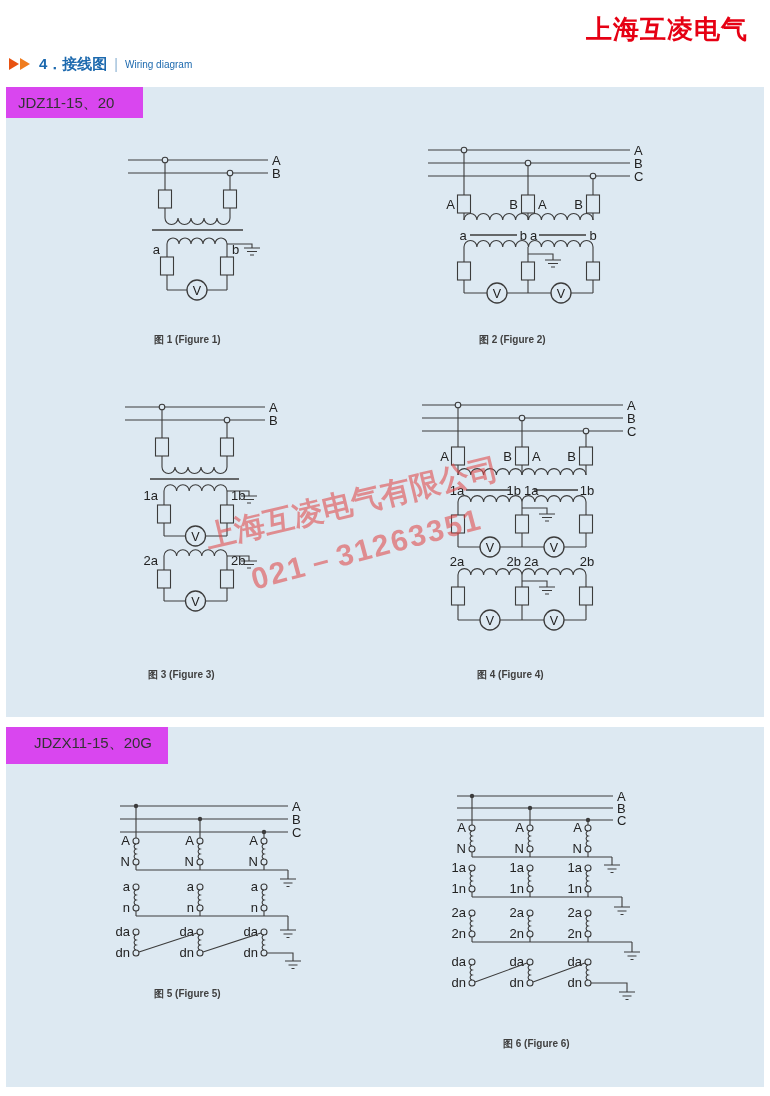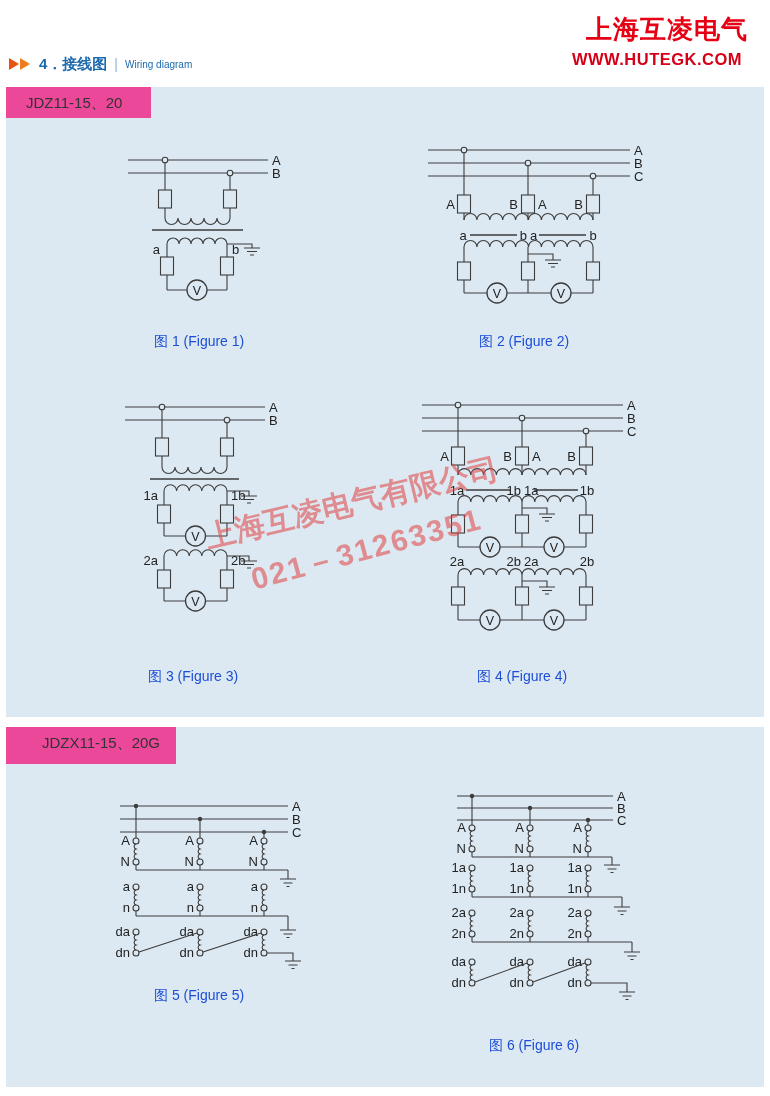--- a/index.html
+++ b/index.html
@@ -65,7 +65,6 @@
 <div class="page">
 
   <div class="logo">上海互凌电气</div>
-  <div class="site">WWW.HUTEGK.COM</div>
 
   <div class="sec-head">
     <span class="tri"></span>

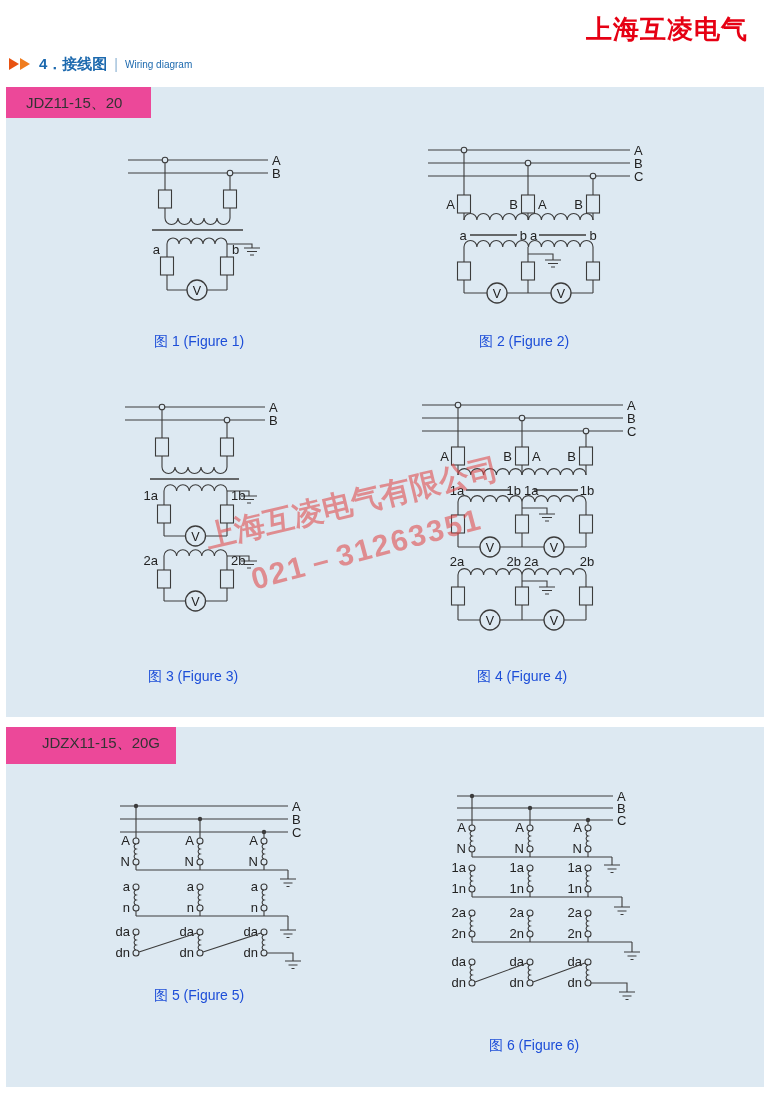--- a/index.html
+++ b/index.html
@@ -24,8 +24,8 @@
   .panel{position:absolute;left:6px;width:758px;background:#dde9f2;}
   #panel1{top:87px;height:630px;}
   #panel2{top:727px;height:360px;}
-  .model{position:absolute;background:#ec4899;color:#333;font-size:15px;line-height:31px;
-         padding-left:20px;white-space:nowrap;}
+  .model{position:absolute;background:#d946ef;color:#333;font-size:15px;line-height:31px;
+         padding-left:12px;white-space:nowrap;}
   #model1{left:6px;top:87px;width:125px;height:31px;}
   #model2{left:6px;top:727px;width:150px;height:37px;text-align:center;}
 

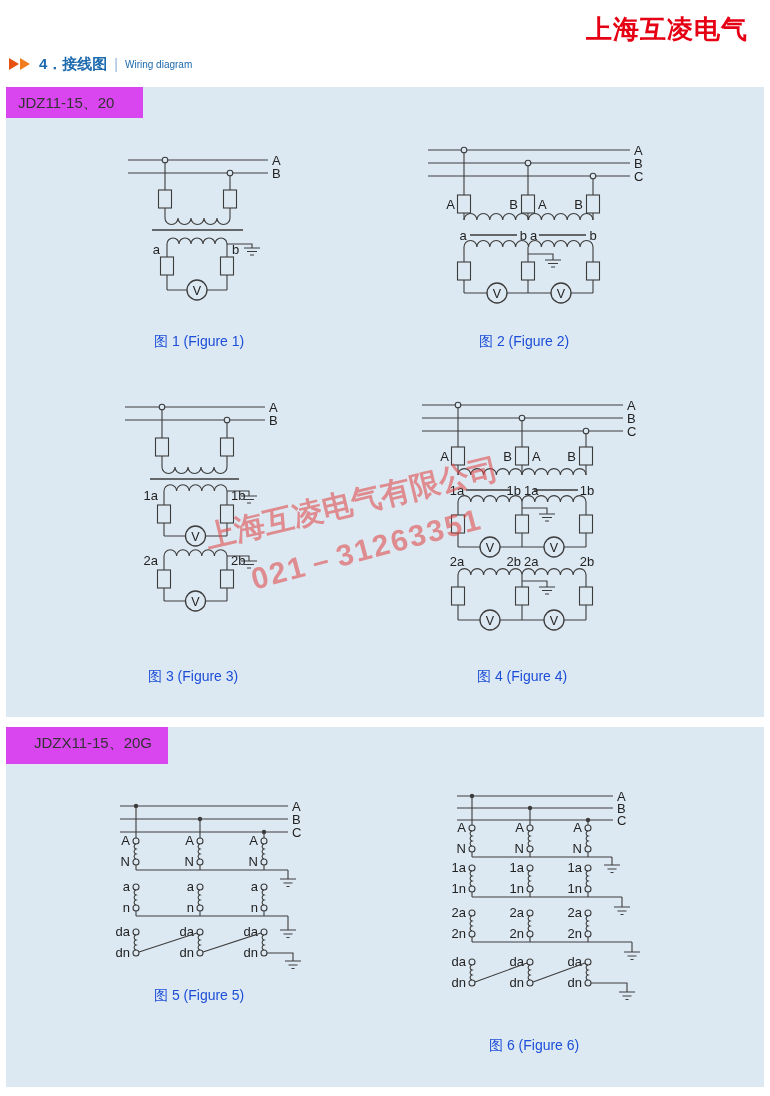--- a/index.html
+++ b/index.html
@@ -37,7 +37,7 @@
   #fig4{left:410px;top:395px;}
   #fig5{left:90px;top:795px;}
   #fig6{left:410px;top:785px;}
-  .cap{position:absolute;font-size:14px;color:#1d4ed8;white-space:nowrap;}
+  .cap{position:absolute;font-size:10px;color:#404040;white-space:nowrap;font-weight:bold;}
   #cap1{left:154px;top:333px;} #cap2{left:479px;top:333px;}
   #cap3{left:148px;top:668px;} #cap4{left:477px;top:668px;}
   #cap5{left:154px;top:987px;} #cap6{left:489px;top:1037px;}

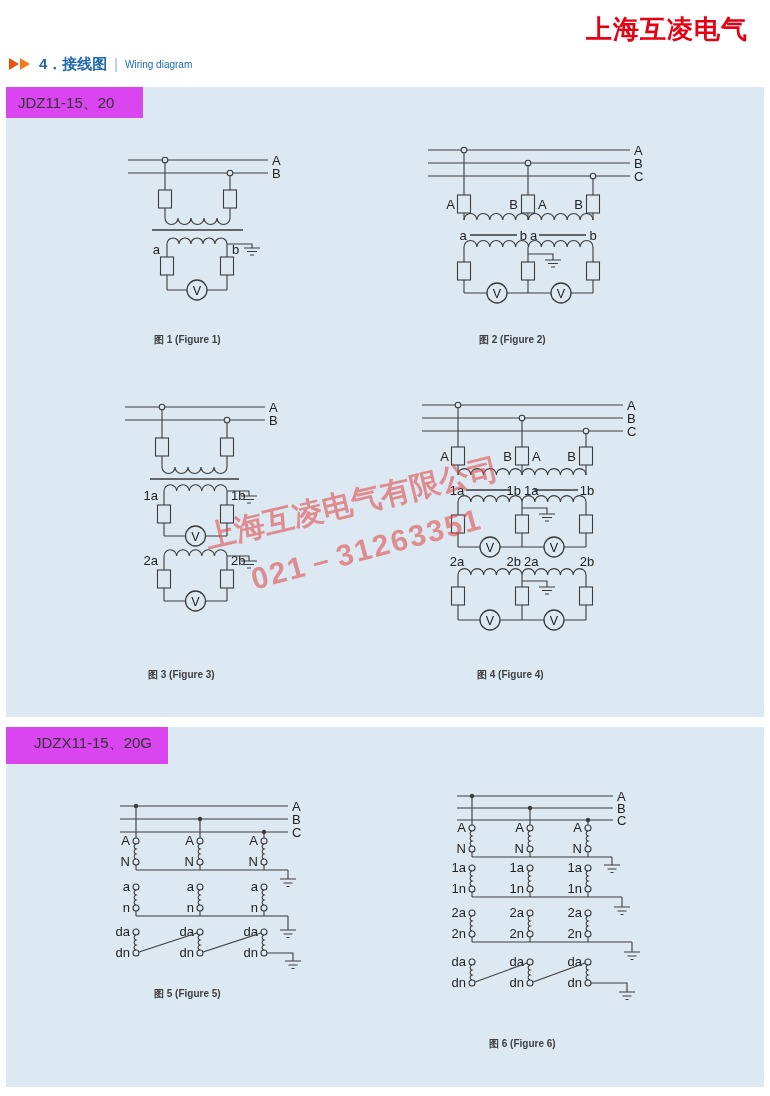--- a/index.html
+++ b/index.html
@@ -40,7 +40,7 @@
   .cap{position:absolute;font-size:10px;color:#404040;white-space:nowrap;font-weight:bold;}
   #cap1{left:154px;top:333px;} #cap2{left:479px;top:333px;}
   #cap3{left:148px;top:668px;} #cap4{left:477px;top:668px;}
-  #cap5{left:154px;top:987px;} #cap6{left:489px;top:1037px;}
+  #cap5{left:154px;top:987px;} #cap6{left:503px;top:1037px;}
 
   
   svg .w{stroke:#3c3c3c;stroke-width:1.1;fill:none;}

